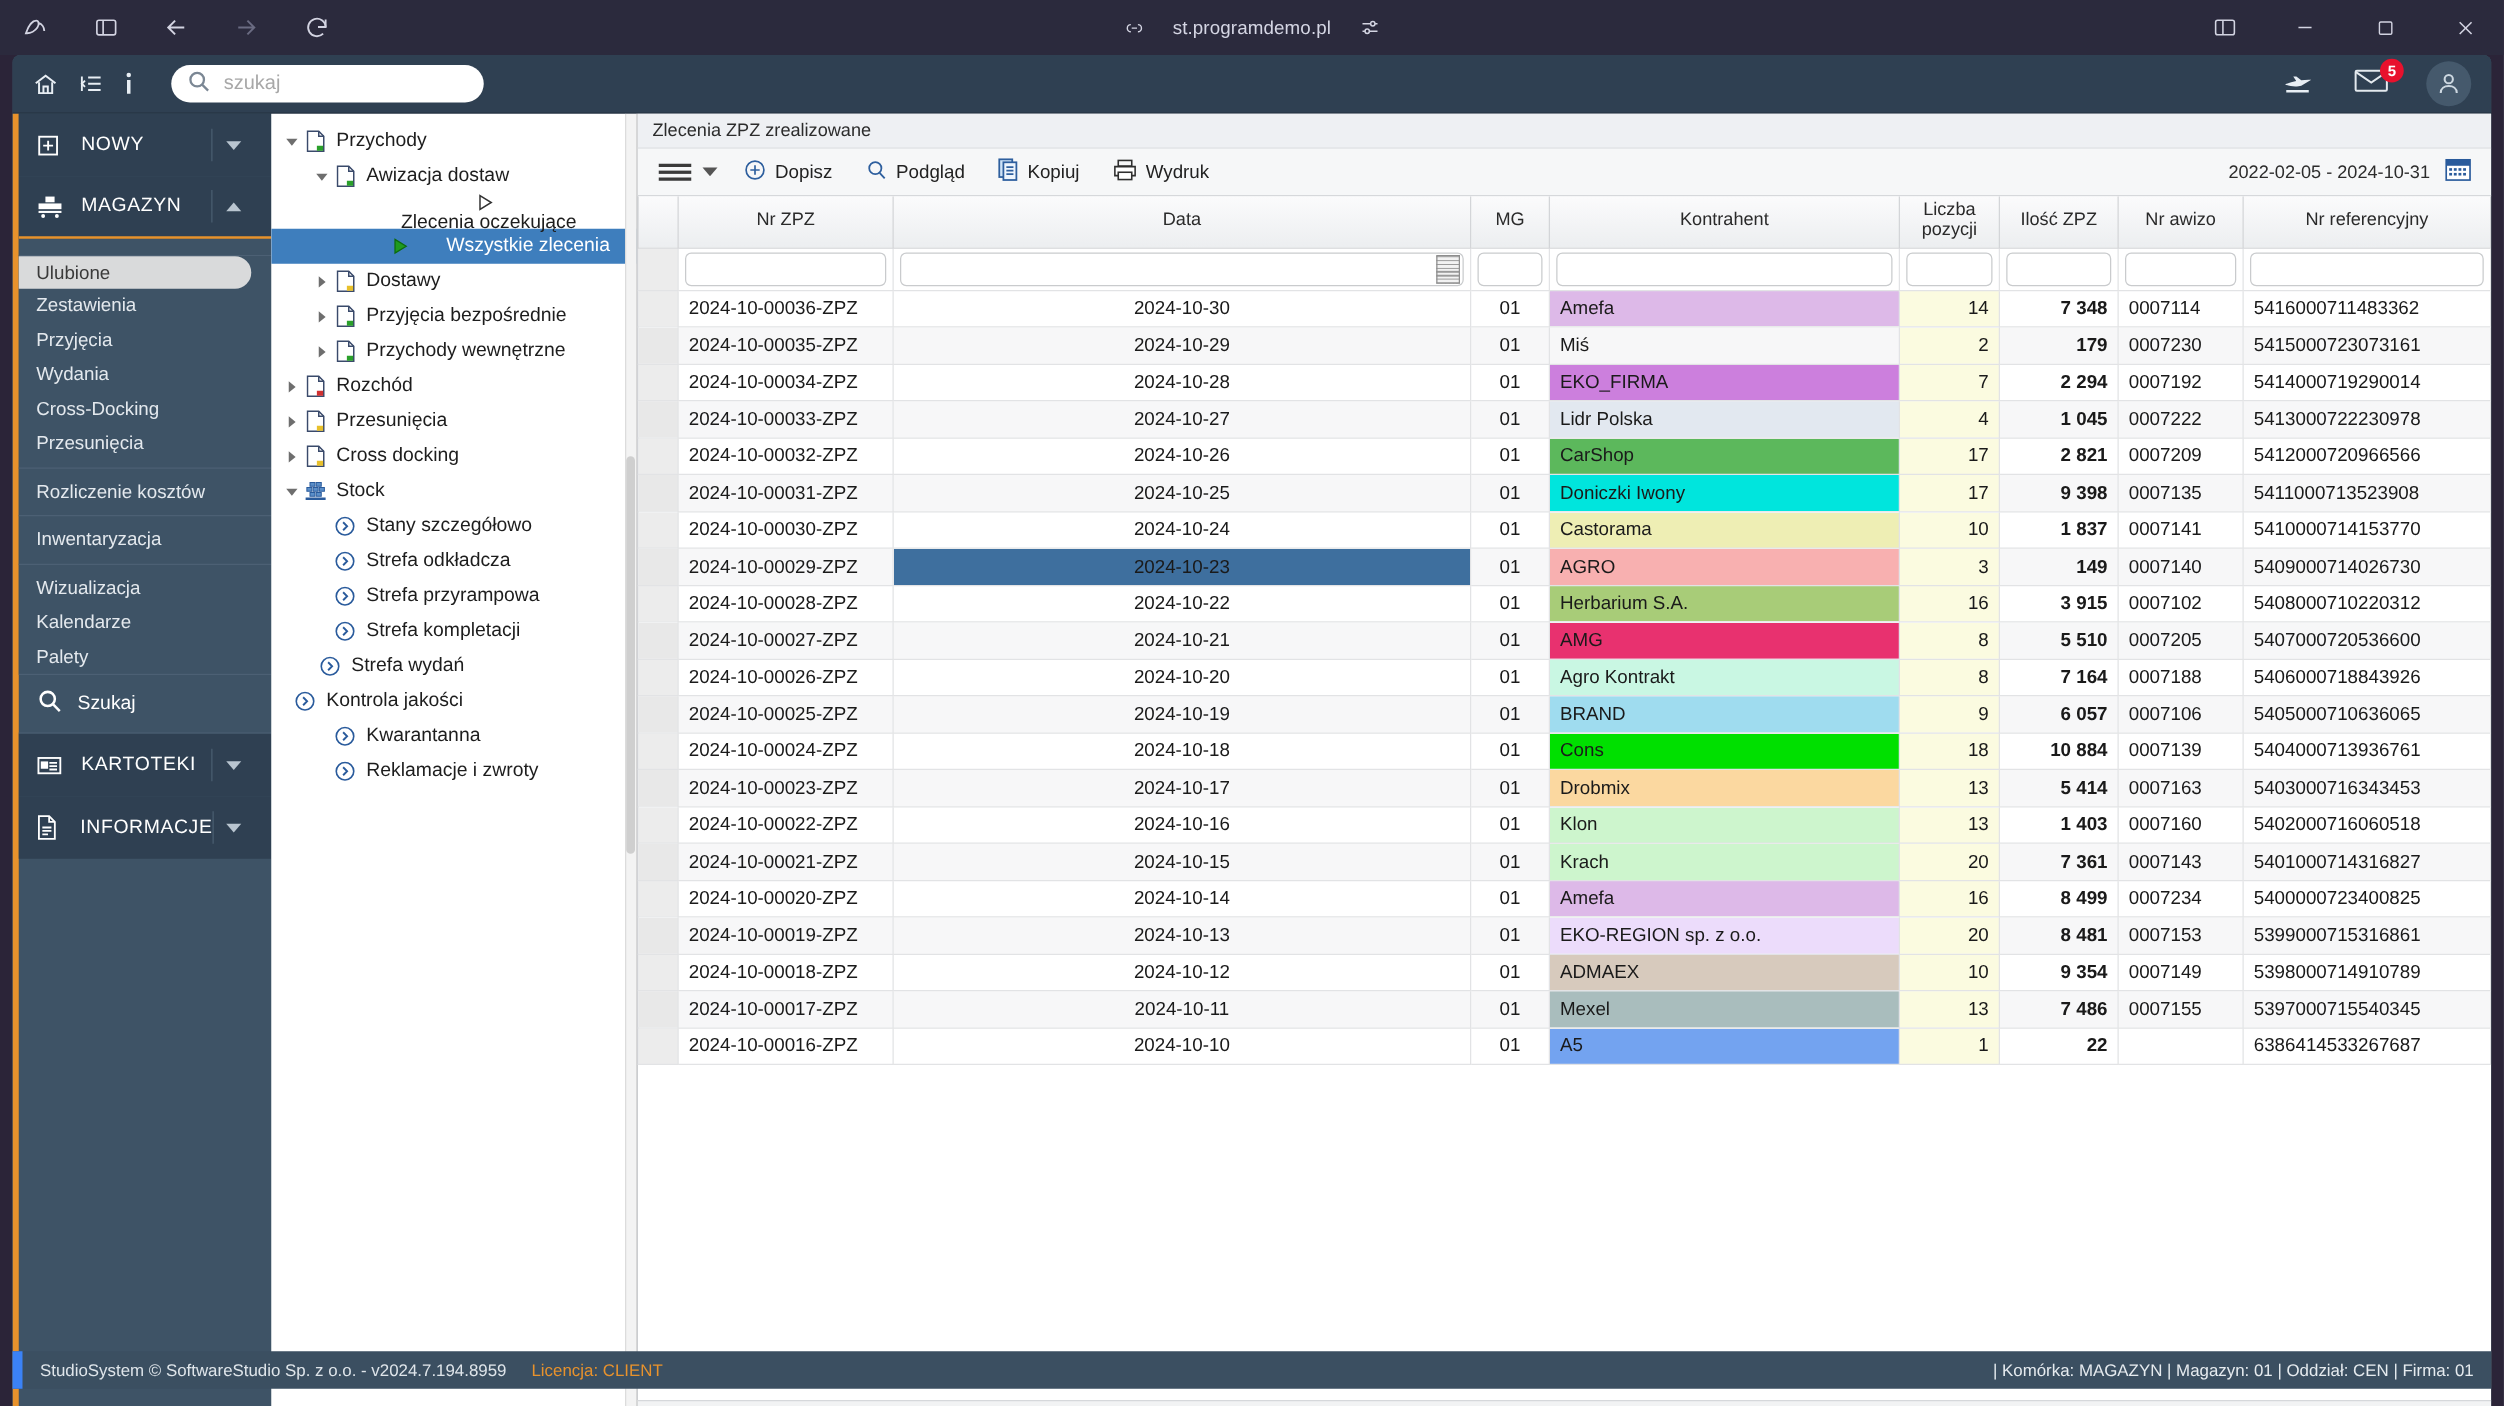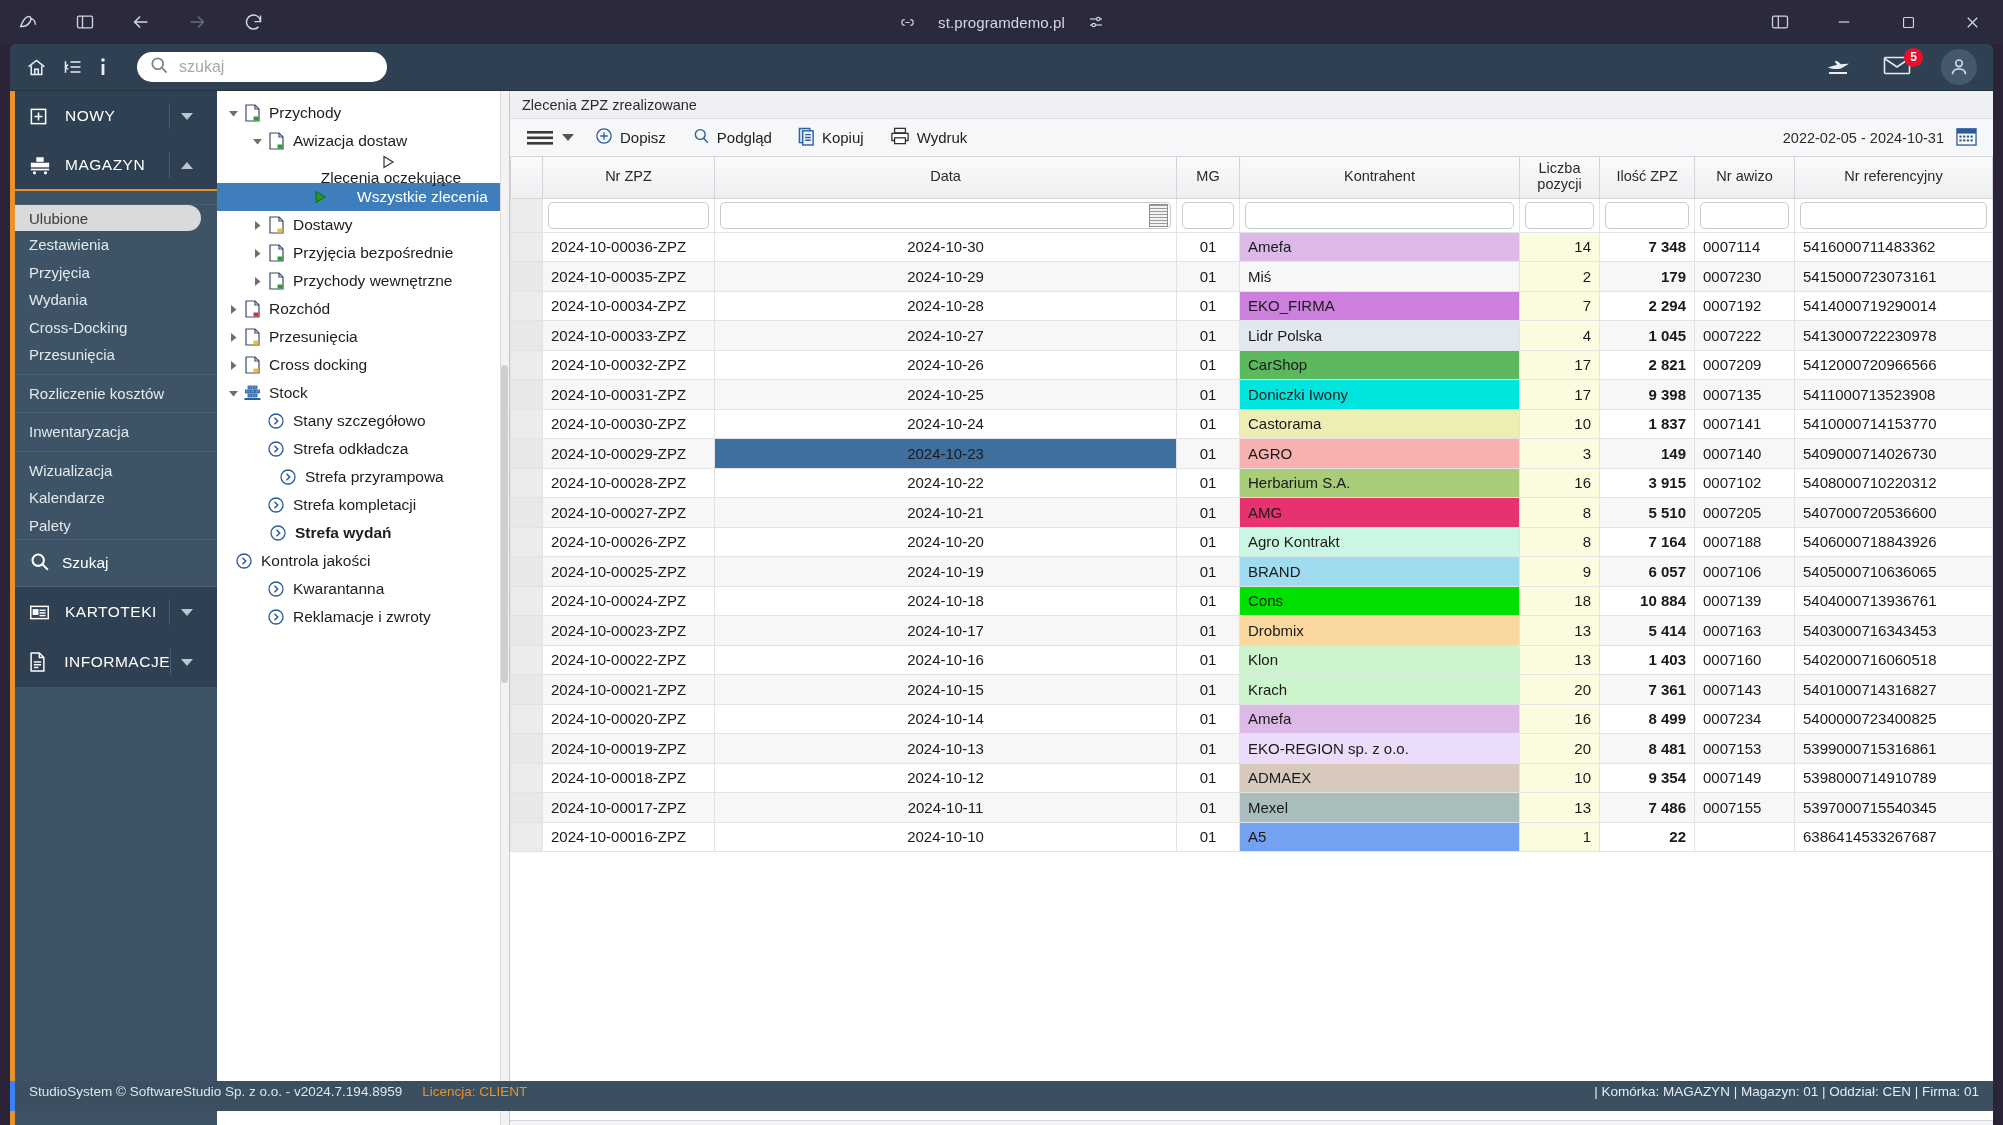--- a/index.html
+++ b/index.html
@@ -659,7 +659,7 @@
             </span>
             <span class="tlabel">Strefa odkładcza</span>
           </div>
-          <div class="tnode" style="padding-left: 32px; margin-left: 12px;">
+          <div class="tnode" style="padding-left: 32px;">
             <span class="tw"></span>
             <span class="ticon">
               <svg width="16" height="16" viewBox="0 0 16 16">

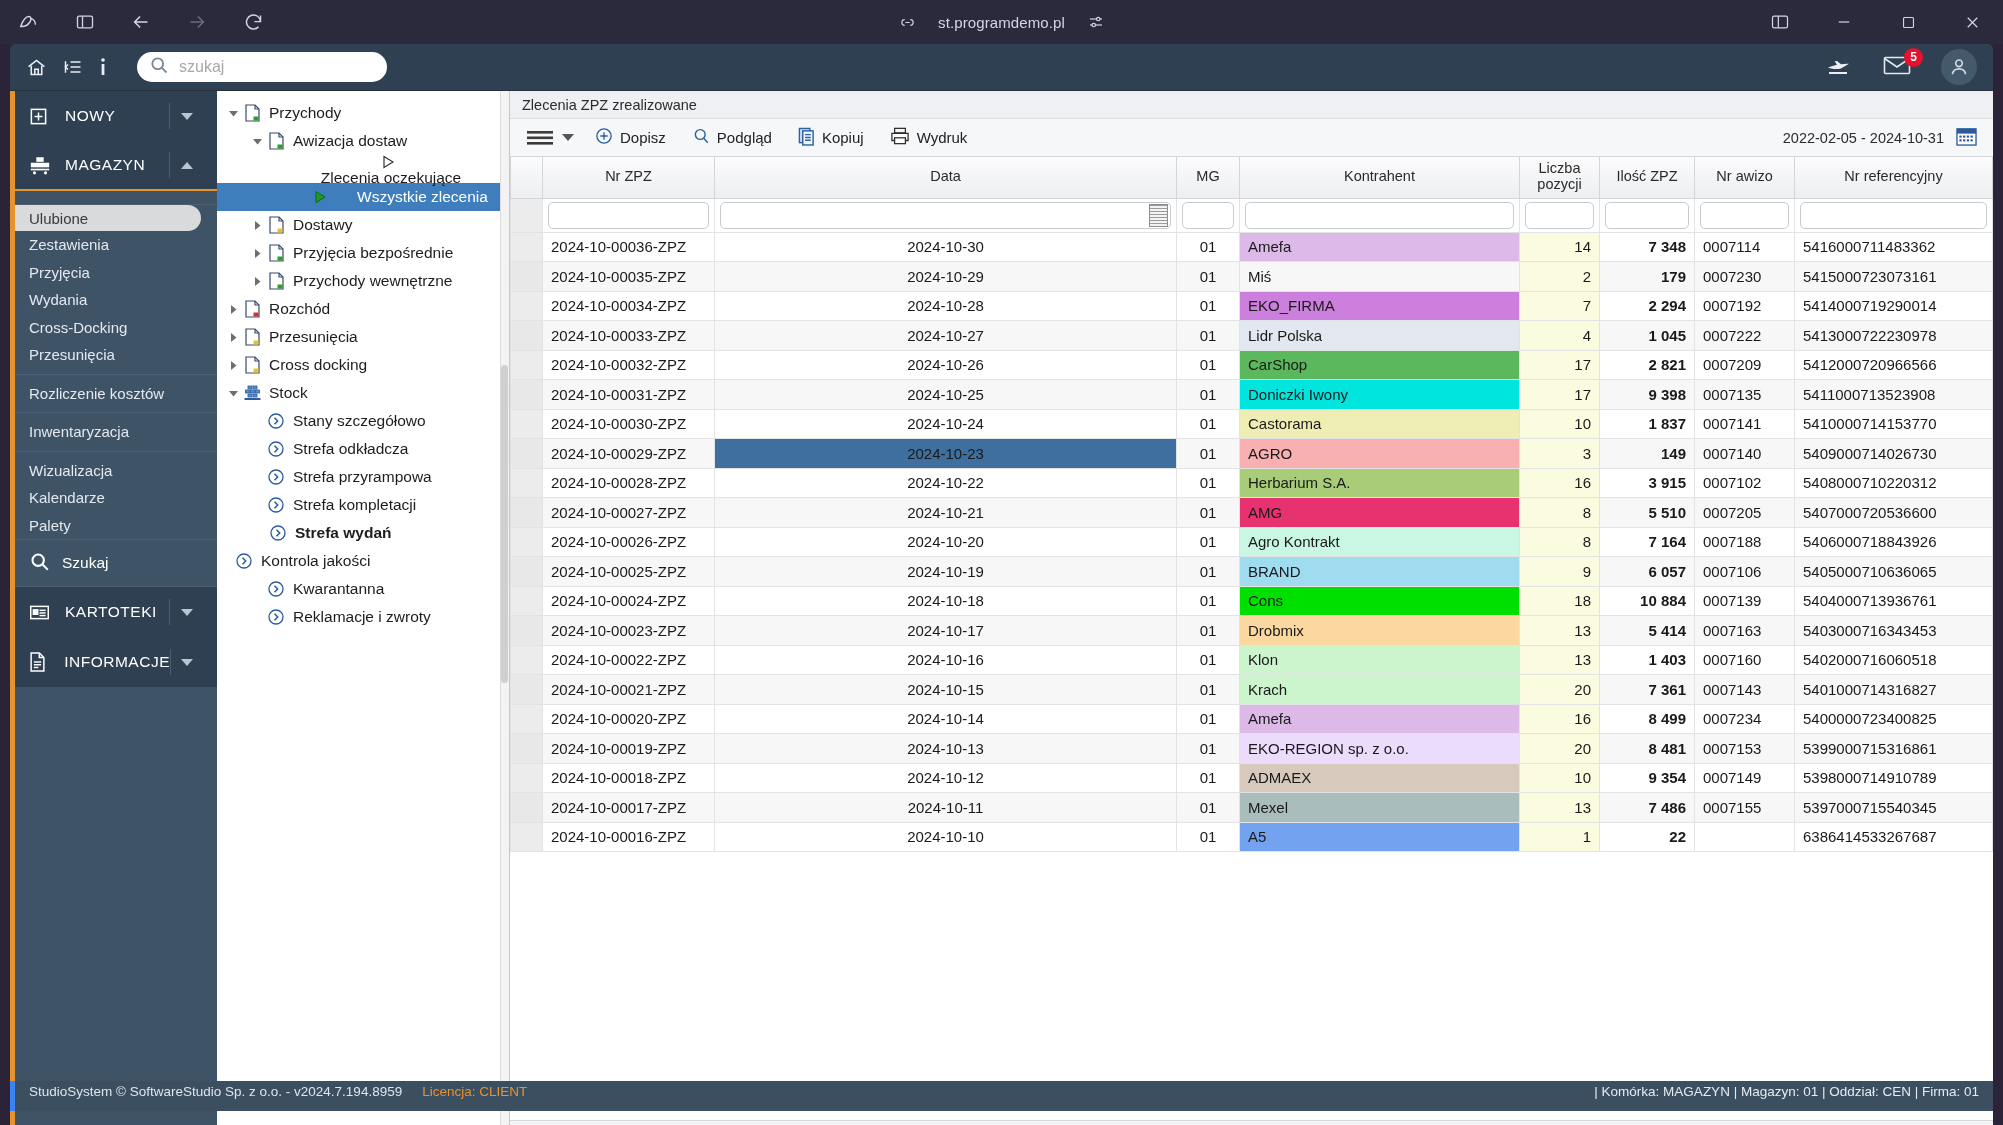--- a/index.html
+++ b/index.html
@@ -679,7 +679,7 @@
             </span>
             <span class="tlabel">Strefa kompletacji</span>
           </div>
-          <div class="tnode" style="padding-left: 34px; font-weight: bold;">
+          <div class="tnode" style="padding-left: 20px;">
             <span class="tw"></span>
             <span class="ticon">
               <svg width="16" height="16" viewBox="0 0 16 16">

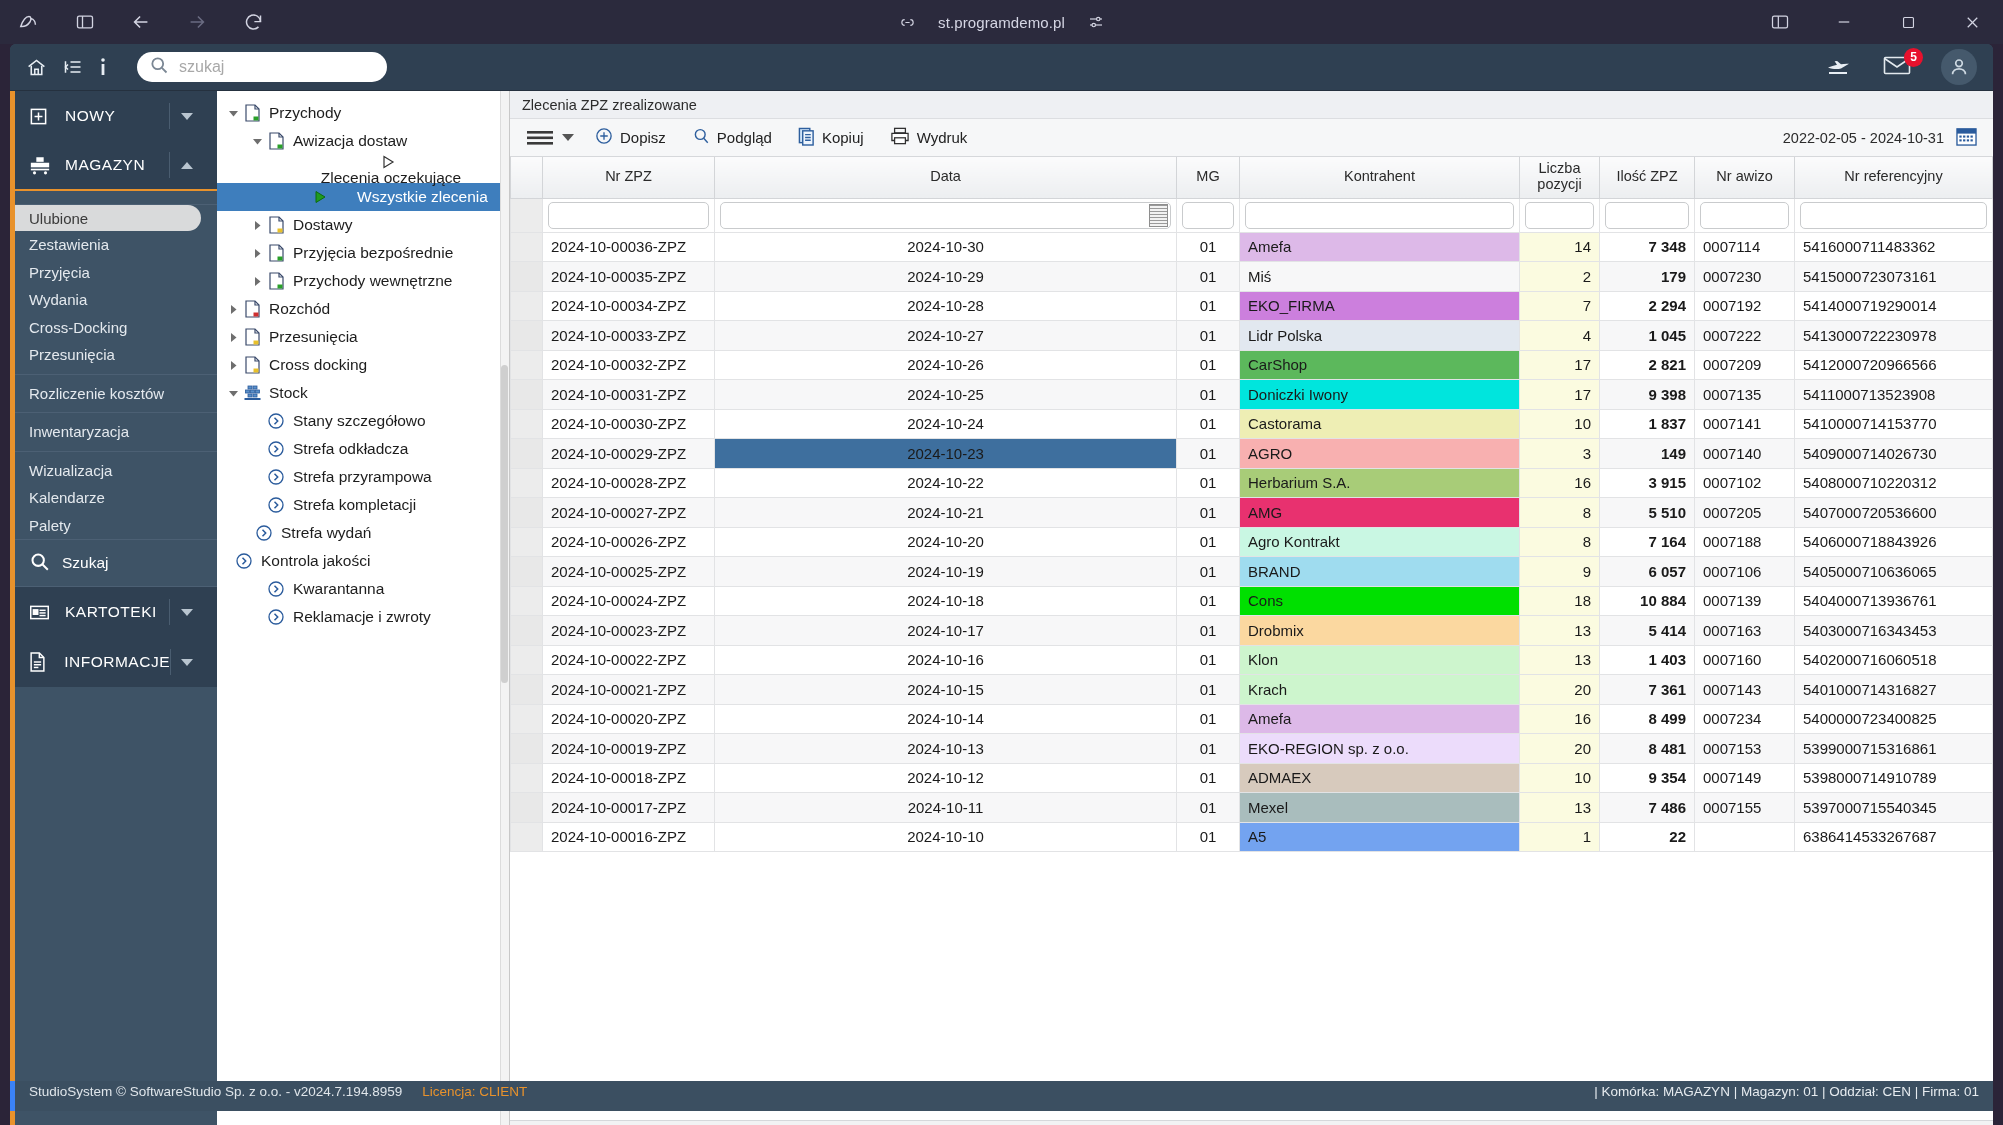--- a/index.html
+++ b/index.html
@@ -234,9 +234,9 @@
   .statusbar {
     position: absolute; left: 10px; top: 1081px;
     width: 1983px; height: 30px; background: #3b4f61;
-    display: flex; align-items: flex-end; padding: 12px 14px;
+    display: flex; align-items: center; padding: 12px 14px;
     font-size: 13.5px; color: #dfe5ea;
-    border-left: 5px solid #3b82f6;
+    border-left: 8px solid #3b82f6;
   }
   .st-lic { color: #e8922c; margin-left: 20px; }
   .st-right { margin-left: auto; color: #e6ebef; }

